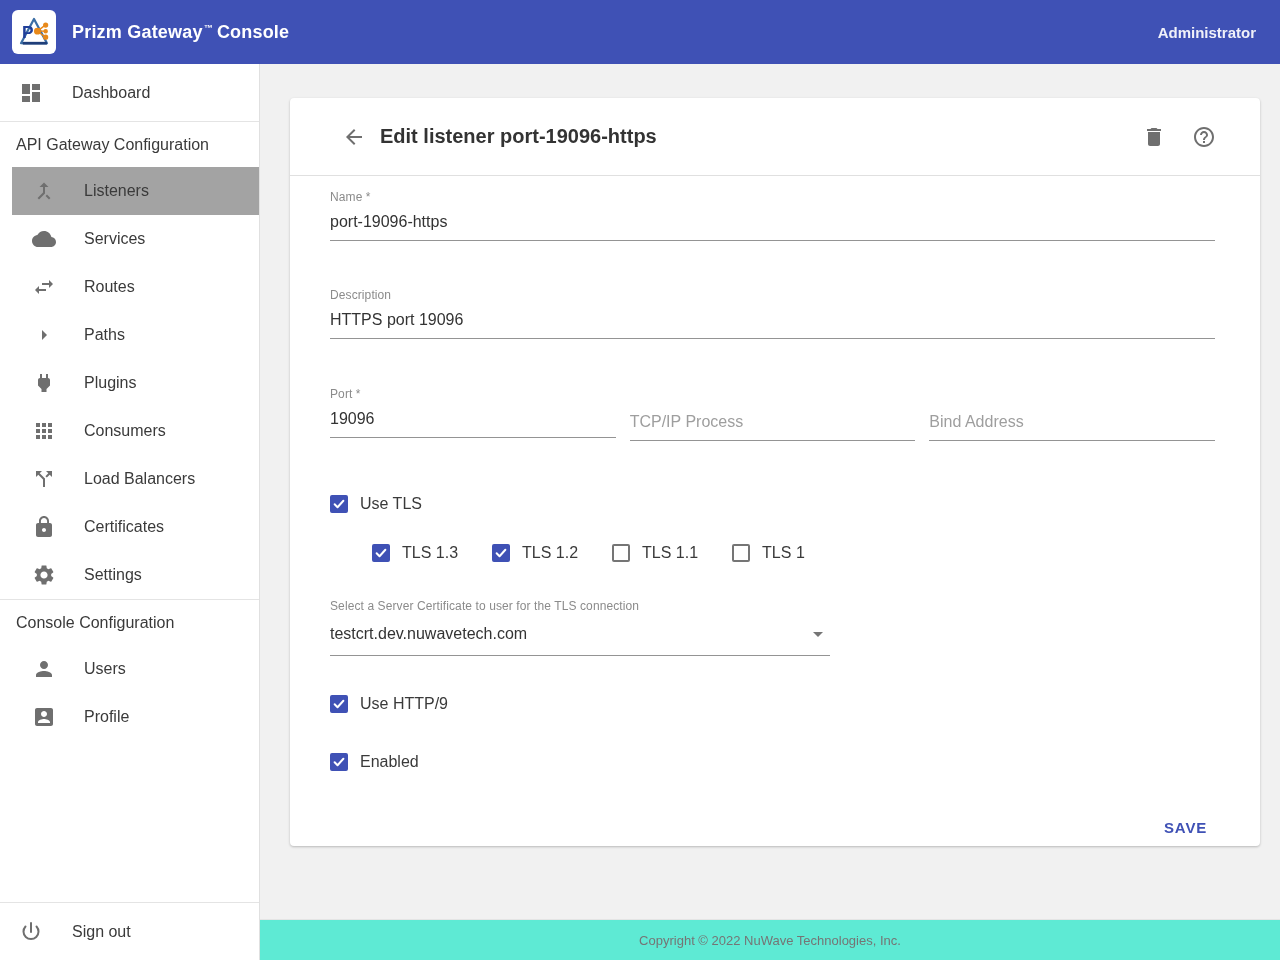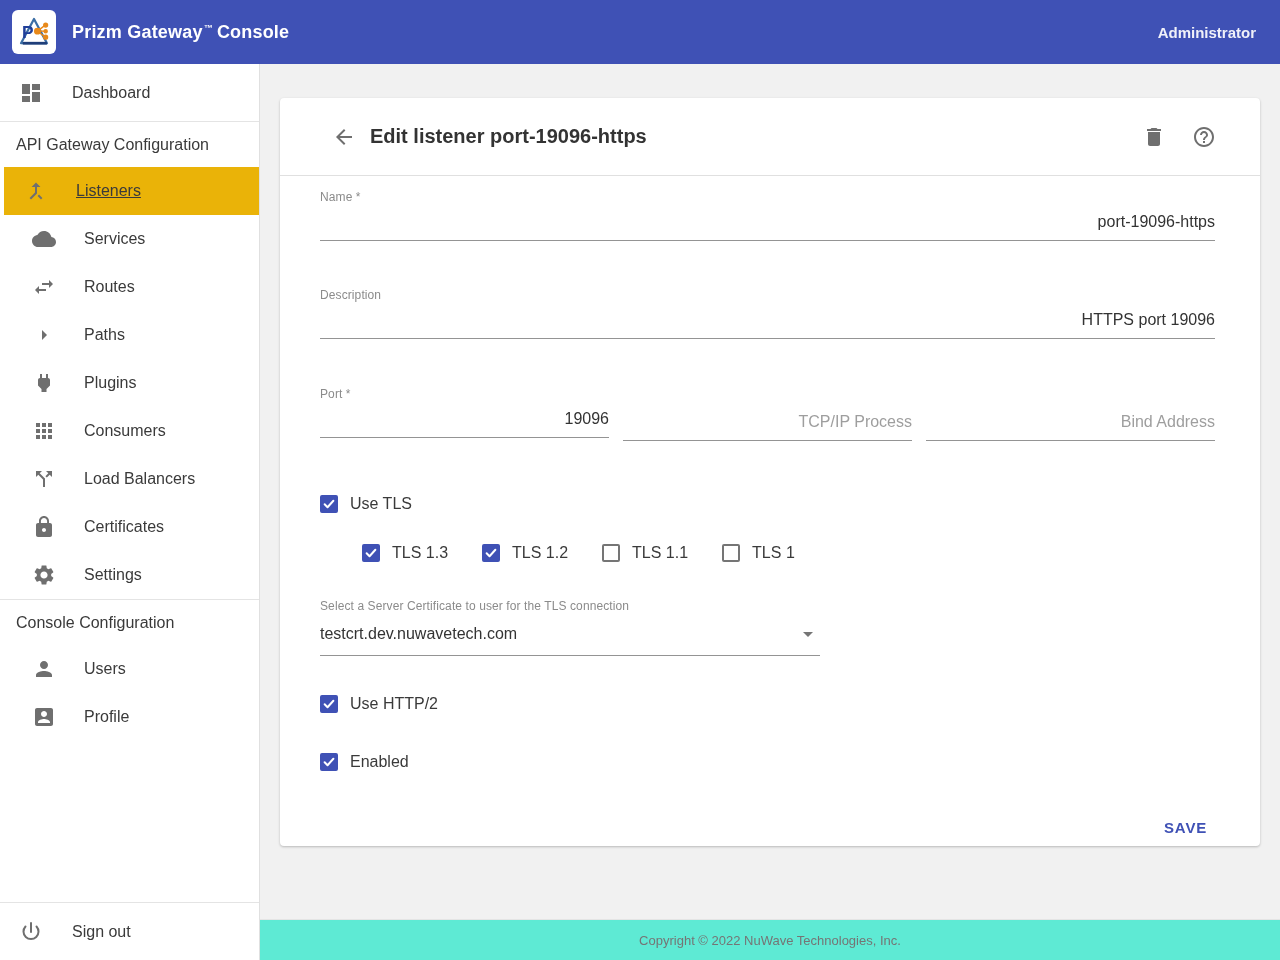--- a/index.html
+++ b/index.html
@@ -37,7 +37,7 @@
 
   
   .main { flex: 1; display: flex; flex-direction: column; min-width: 0; }
-  .card-area { flex: 1; }
+  .card-area { flex: 1; padding-left: 10px; }
   .card { background: #ffffff; border-radius: 4px; margin: 34px 20px 0 20px; height: 748px; box-shadow: 0 1px 3px rgba(0,0,0,.14), 0 1px 2px rgba(0,0,0,.1); display: flex; flex-direction: column; }
   .card-header { height: 77px; display: flex; align-items: center; padding: 0 44px 0 52px; flex: 0 0 77px; }
   .icon-btn { width: 24px; height: 24px; color: #6f6f6f; cursor: pointer; }

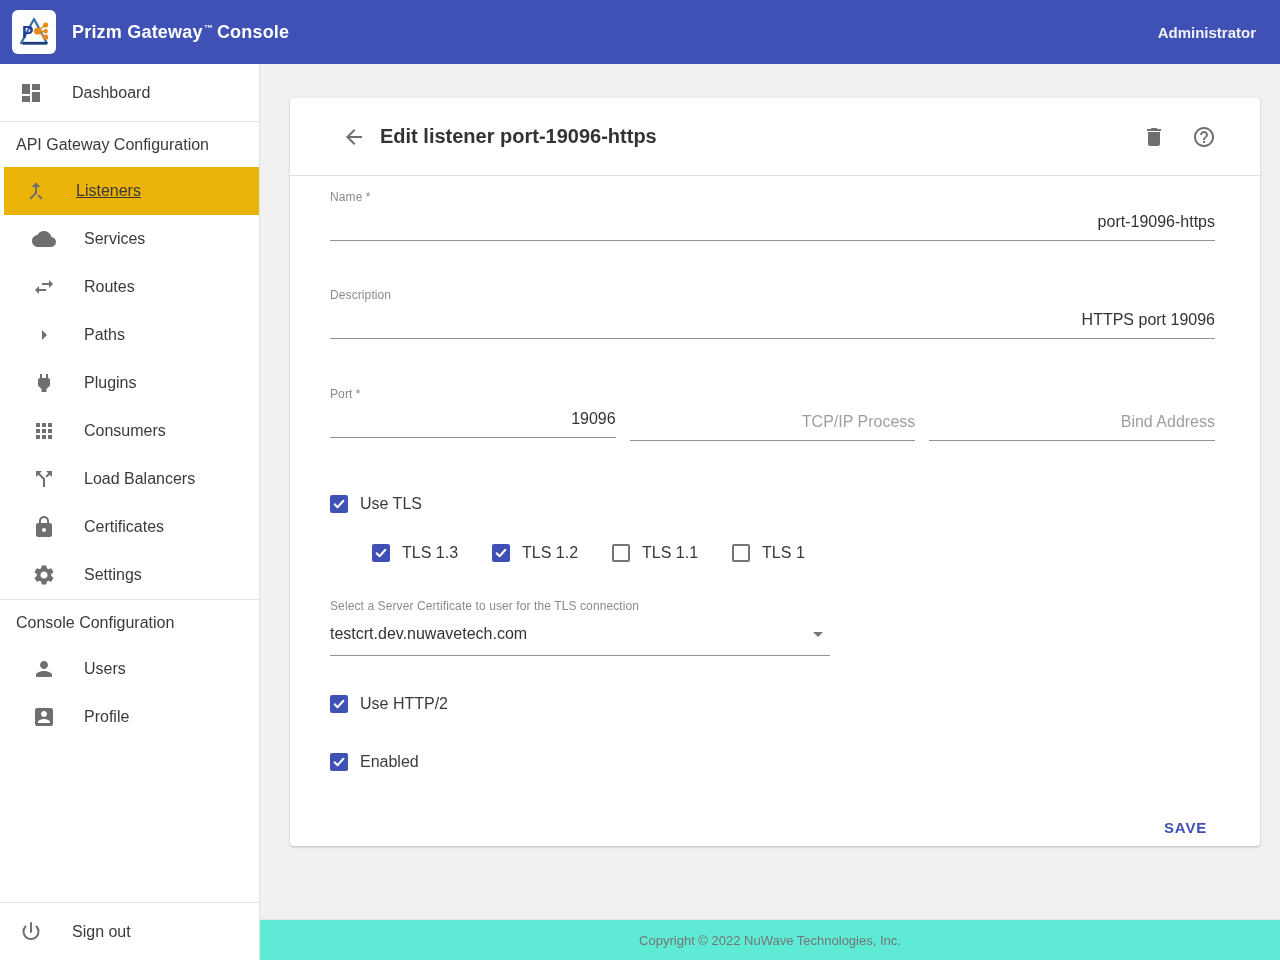--- a/index.html
+++ b/index.html
@@ -27,7 +27,7 @@
   .nav-item.top-level { height: 57px; }
   .nav-item.top-level .nv-icon { margin-left: 19px; }
   .nav-item.top-level .nv-label { margin-left: 29px; }
-  .nav-item.selected { background: #eab308; margin-left: 4px; text-decoration: underline; }
+  .nav-item.selected { background: #a3a3a3; margin-left: 12px; }
   .nav-item.selected .nv-icon { margin-left: 20px; }
   .section-header { height: 45px; display: flex; align-items: center; padding-left: 16px; font-size: 16px; color: #3a3a3a; white-space: nowrap; }
   .divider { height: 1px; background: #e4e4e4; width: 100%; flex: 0 0 1px; }

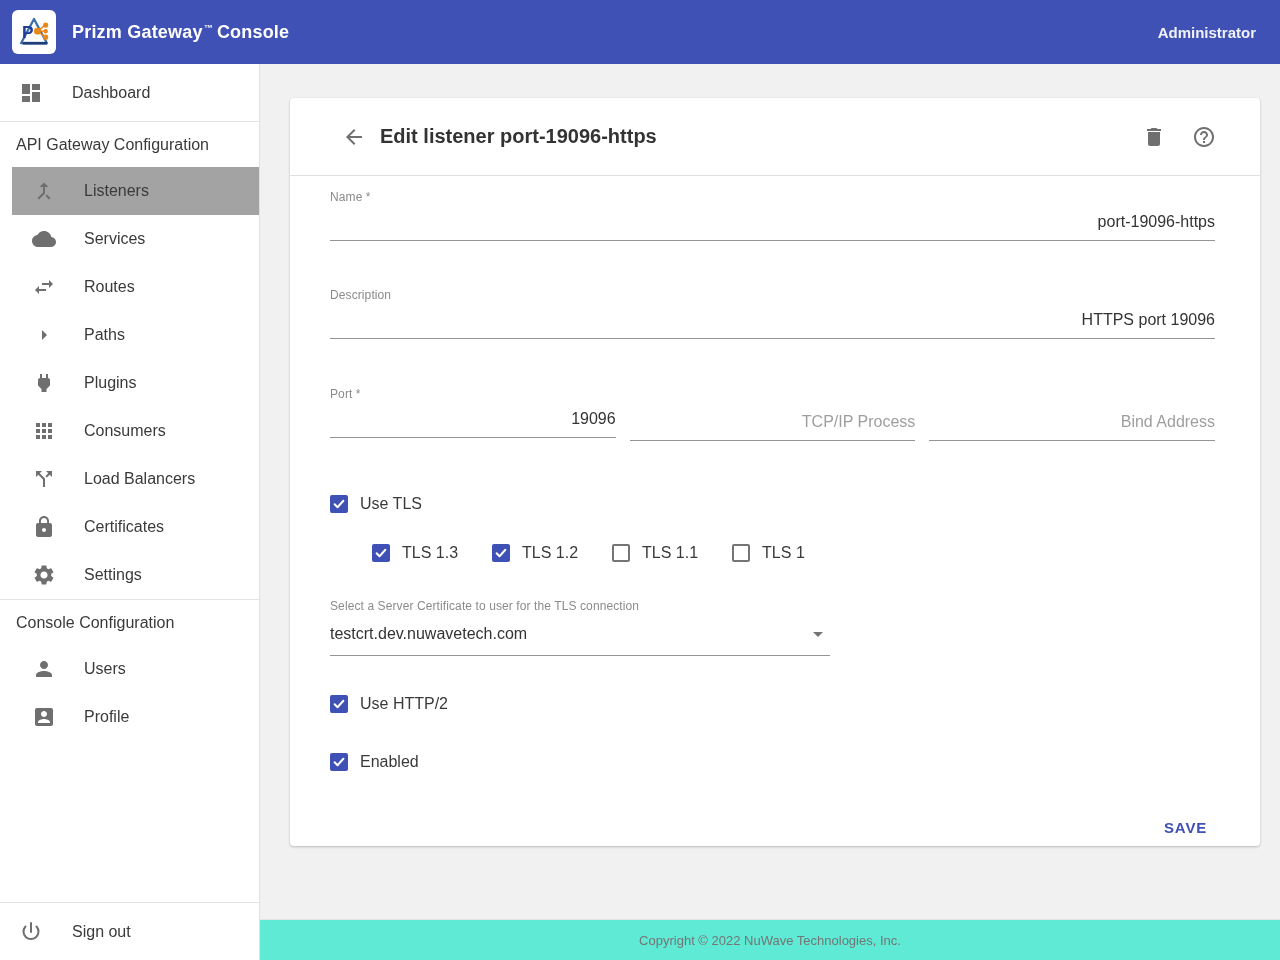--- a/index.html
+++ b/index.html
@@ -49,7 +49,7 @@
   .card-body { padding: 14px 45px 0 40px; flex: 1; display: flex; flex-direction: column; }
 
   .field-label { font-size: 12px; color: #8b8b8b; letter-spacing: .1px; }
-  .text-input { display: block; width: 100%; border: none; outline: none; border-bottom: 1px solid #949494; font-family: inherit; font-size: 16px; color: #333333; padding: 9px 0 9px 0; background: transparent; text-align: right; }
+  .text-input { display: block; width: 100%; border: none; outline: none; border-bottom: 1px solid #949494; font-family: inherit; font-size: 16px; color: #333333; padding: 9px 0 9px 0; background: transparent; }
   .text-input::placeholder { color: #9e9e9e; opacity: 1; }
 
   .field-desc { margin-top: 47px; }

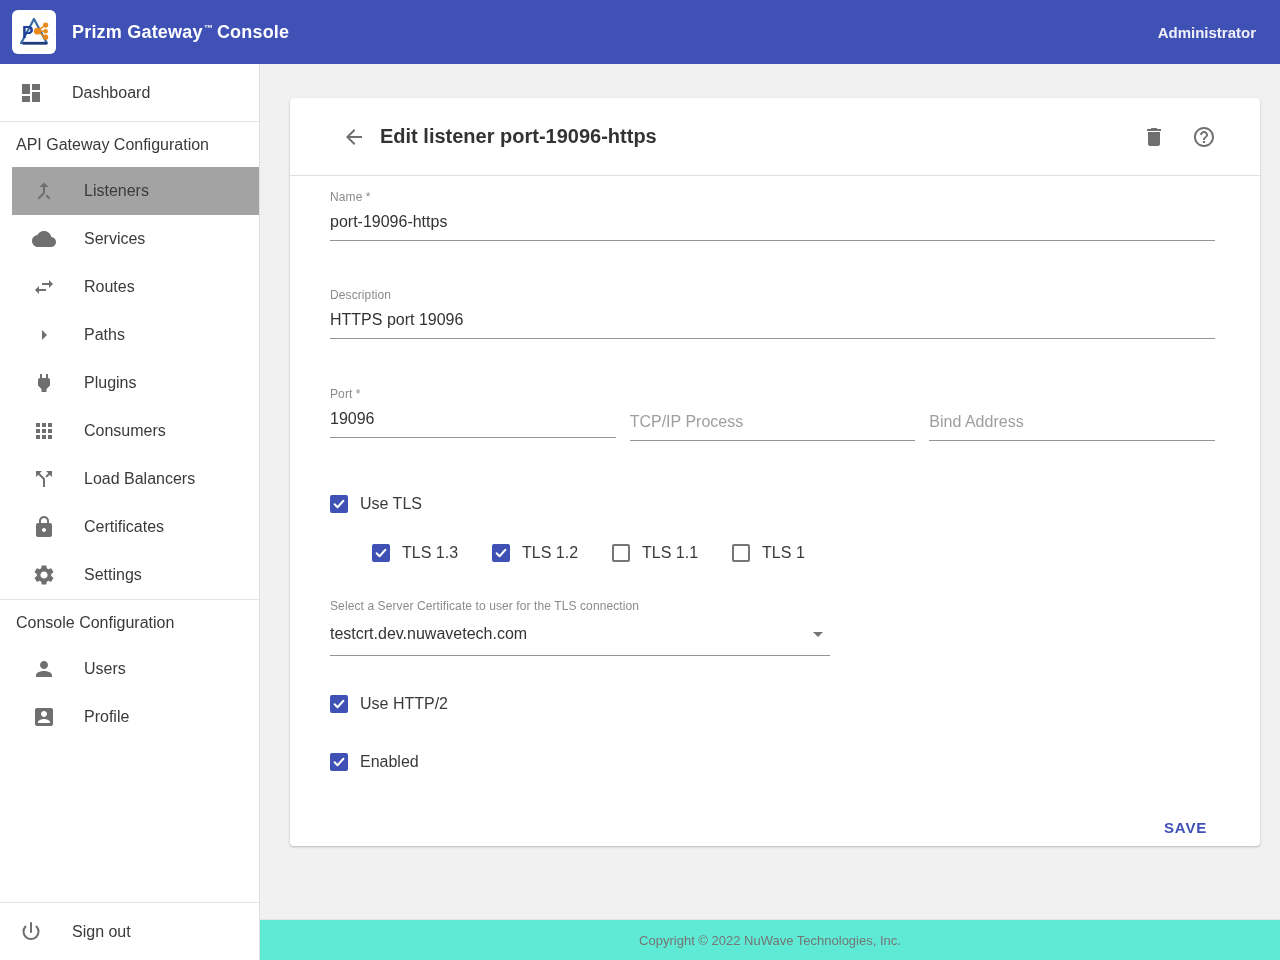--- a/index.html
+++ b/index.html
@@ -354,7 +354,7 @@
                       <path d="M4.5 12.5l5 5 10-11" stroke-linecap="round" stroke-linejoin="round"></path>
                     </svg>
                 </span>
-                <span class="cb-label">Use HTTP/2</span>
+                <span class="cb-label">Use HTTP/9</span>
               </label>
             </div>
 

